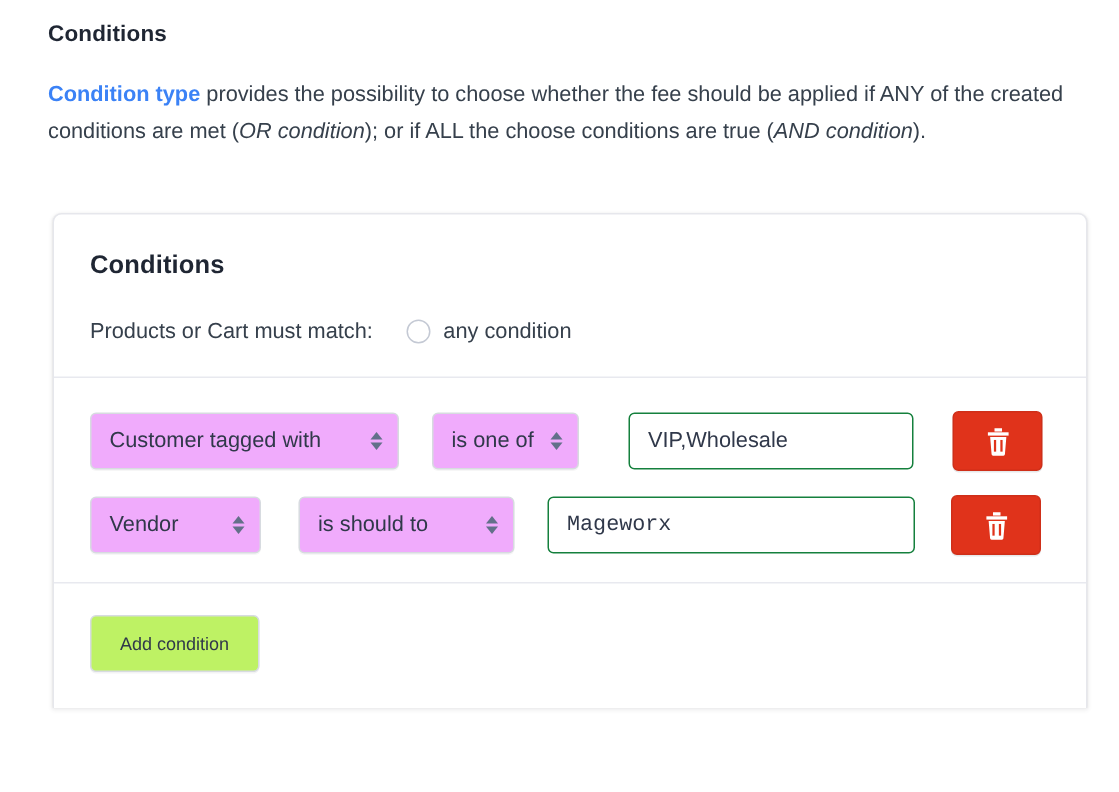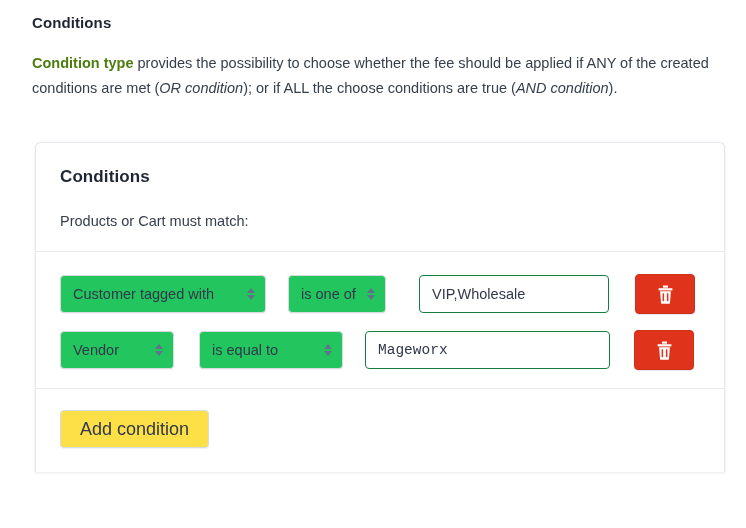--- a/index.html
+++ b/index.html
@@ -37,7 +37,7 @@
     padding-top: 20px;
     max-width: 690px;
   }
-  .doc-para b { color: #4d7c0f; font-weight: bold; }
+  .doc-para b { color: #3b82f6; font-weight: bold; }
   .doc-para i { font-style: italic; }
 
   

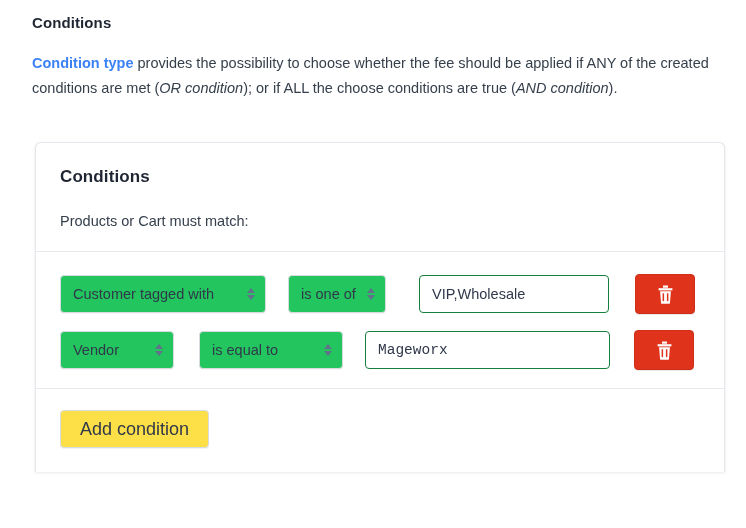--- a/index.html
+++ b/index.html
@@ -239,6 +239,10 @@
       <span class="match-label">Products or Cart must match:</span>
 
 
+      <label class="radio-opt">
+        <span class="radio-dot"></span>
+        <span class="radio-label">any condition</span>
+      </label>
     </div>
   </div>
 

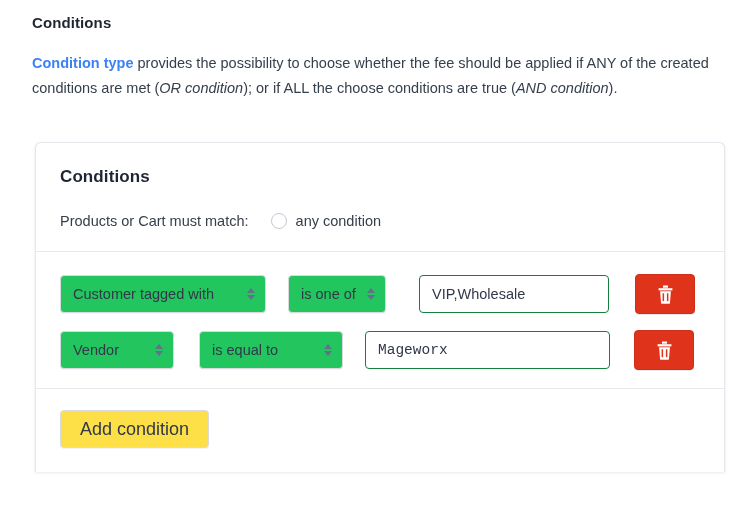--- a/index.html
+++ b/index.html
@@ -133,7 +133,7 @@
     justify-content: space-between;
     height: 38px;
     padding: 0 10px 0 12px;
-    background: #22c55e;
+    background: #f0abfc;
     border: 1px solid #d7dbe0;
     border-radius: 4px;
     box-sizing: border-box;

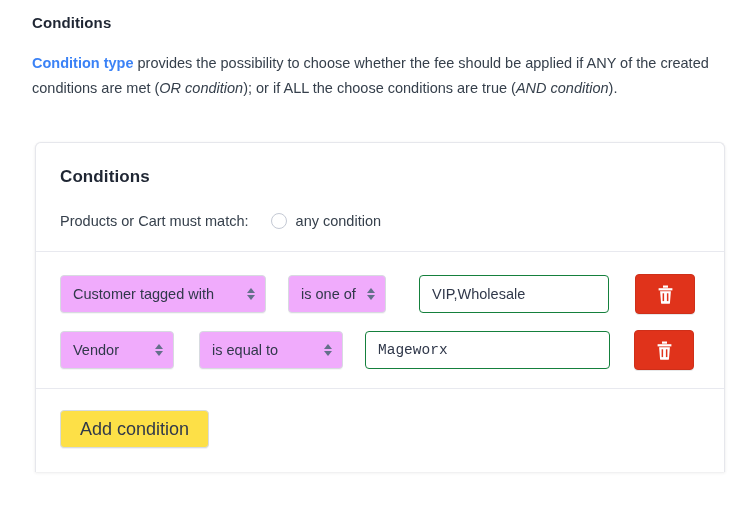--- a/index.html
+++ b/index.html
@@ -290,7 +290,7 @@
       </div>
 
       <div class="sel w-sel-d gap-e">
-        <span class="sel-text">is equal to</span>
+        <span class="sel-text">is should to</span>
         <span class="stepper">
             <i class="up"></i>
             <i class="down"></i>

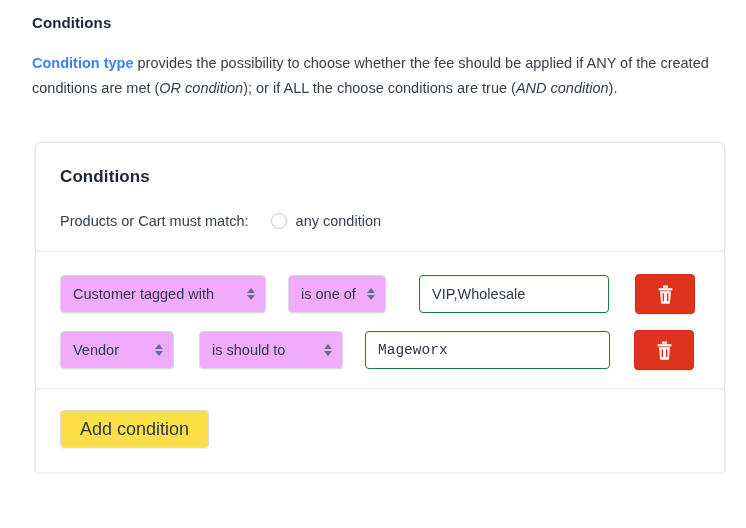--- a/index.html
+++ b/index.html
@@ -196,11 +196,11 @@
   .add-btn {
     height: 38px;
     padding: 0 19px;
-    background: #fde047;
+    background: #bef264;
     border: 1px solid #d7dbe0;
     border-radius: 4px;
     font-family: "Liberation Sans", sans-serif;
-    font-size: 18px;
+    font-size: 12px;
     color: #30384a;
     cursor: pointer;
     box-shadow: 0 1px 0 rgba(22,29,37,0.05);

